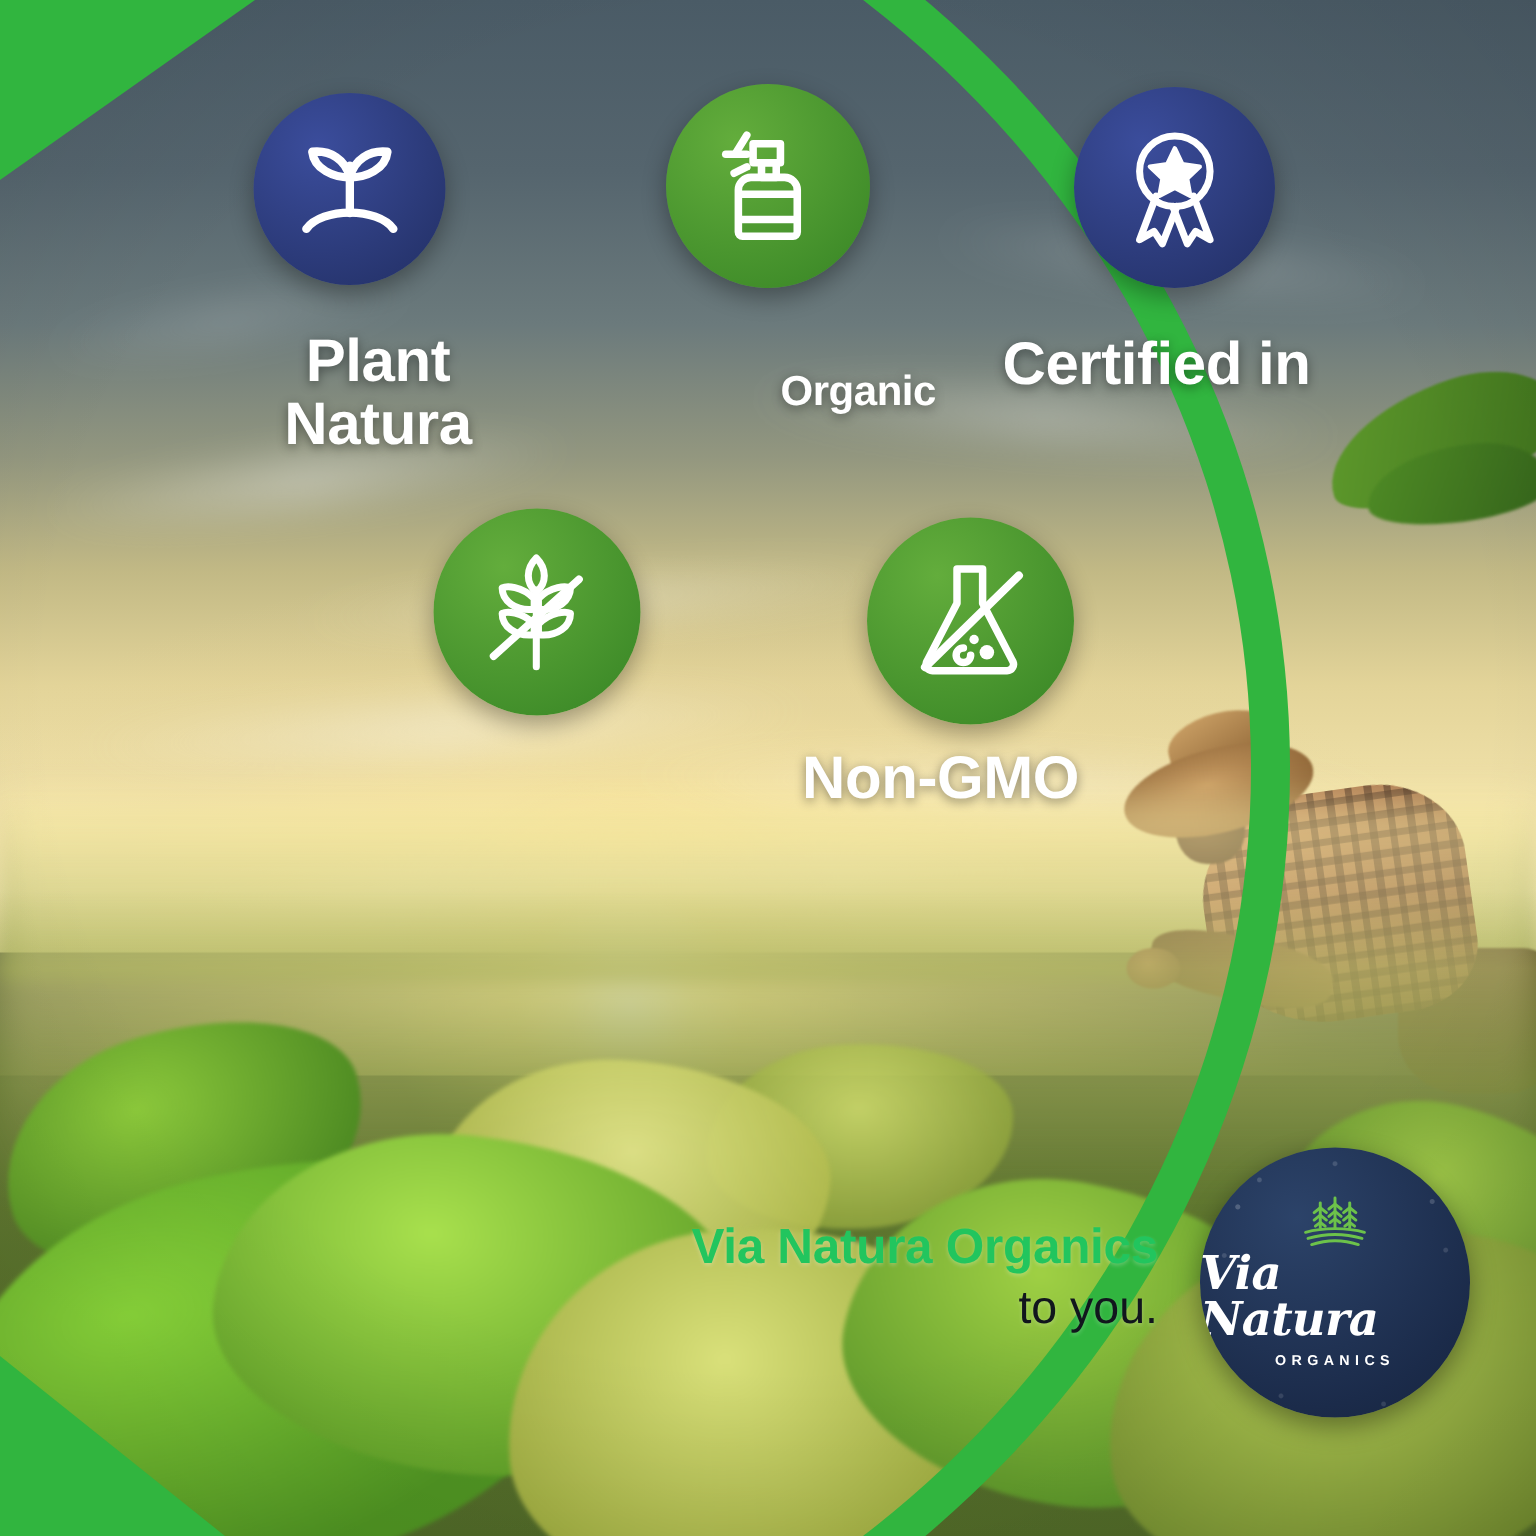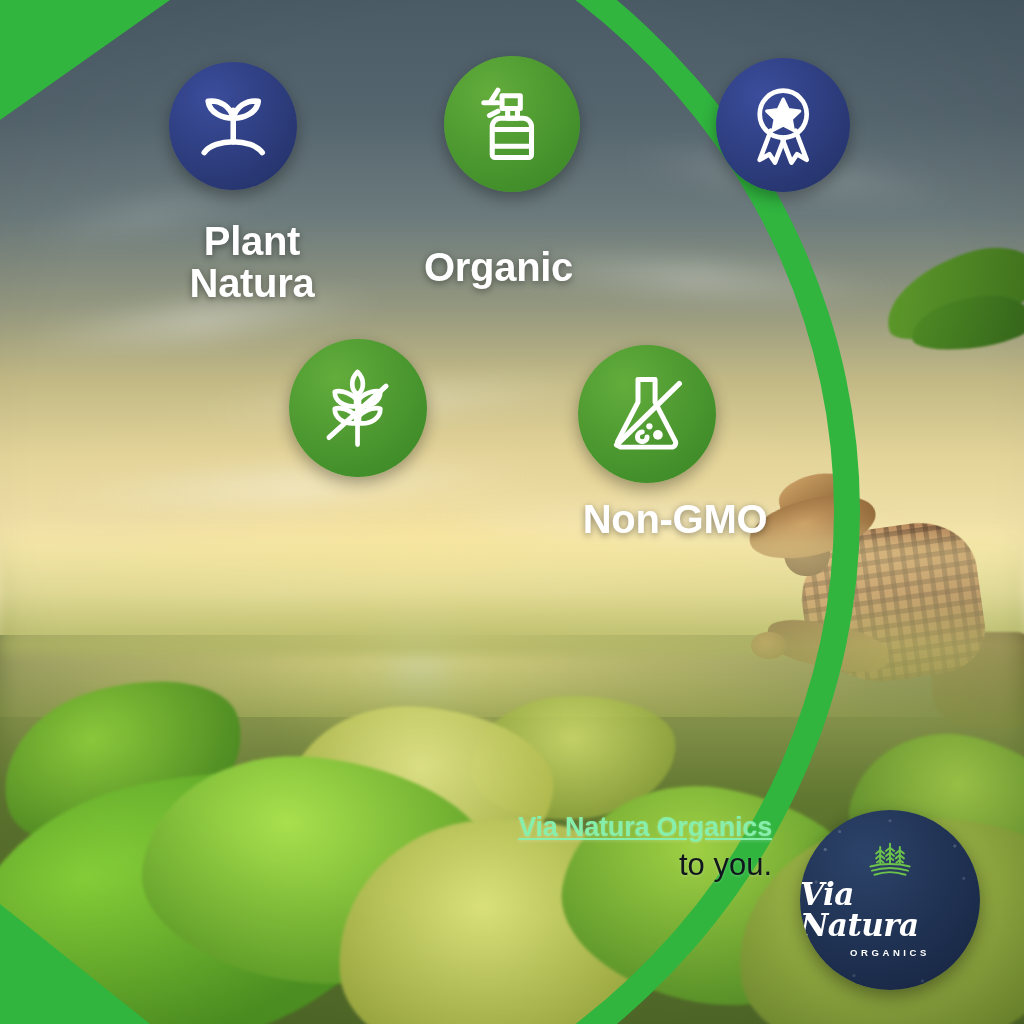--- a/index.html
+++ b/index.html
@@ -207,7 +207,7 @@
     text-shadow:0 2px 7px rgba(0,0,0,.42);
   }
   .l-plant{left:162px;top:220px;width:180px;text-align:center;font-size:40px;}
-  .l-organic{left:424px;top:246px;width:220px;text-align:left;font-size:40px;}
+  .l-organic{left:404px;top:246px;width:220px;text-align:right;font-size:28px;}
   .l-cert{left:636px;top:222px;width:270px;text-align:center;font-size:40px;}
   .l-gluten{left:200px;top:498px;width:300px;text-align:center;font-size:40px;}
   .l-gmo{left:550px;top:498px;width:250px;text-align:center;font-size:40px;}

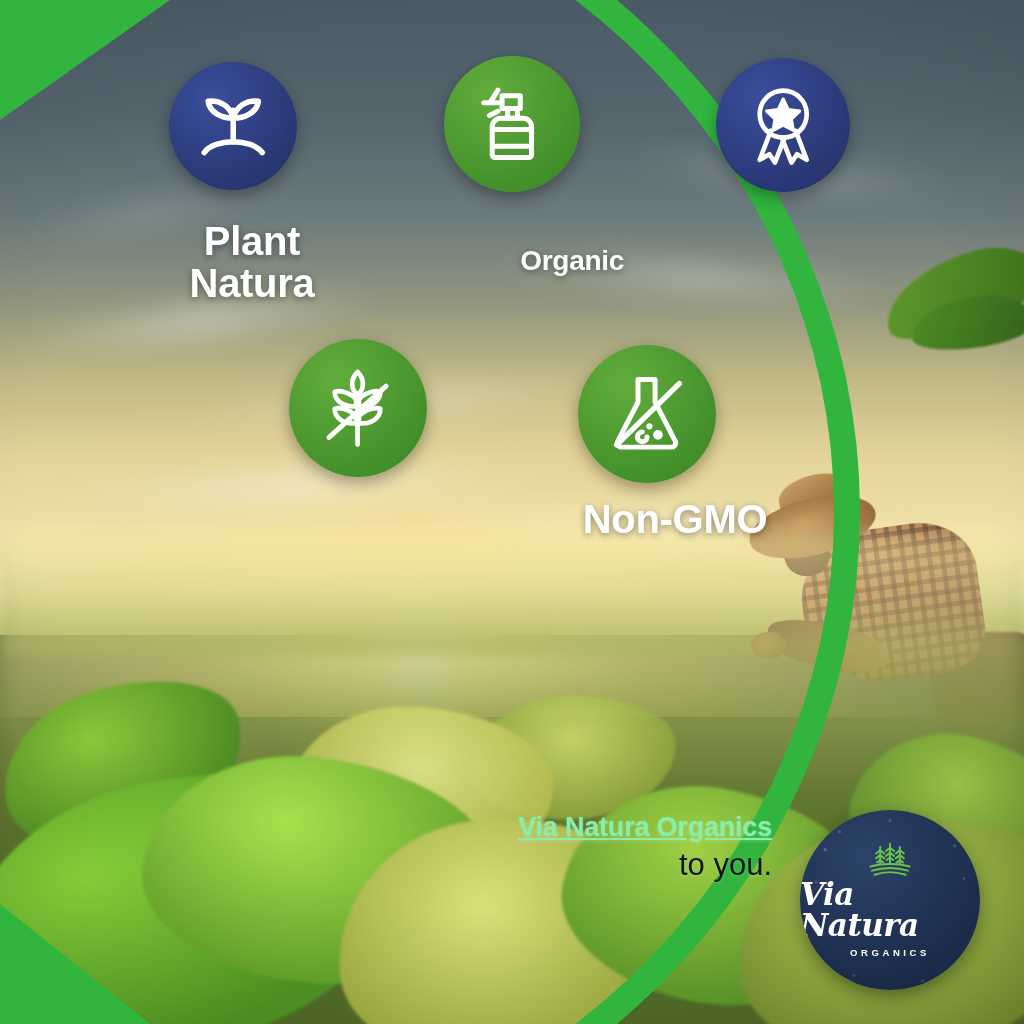--- a/index.html
+++ b/index.html
@@ -397,6 +397,7 @@
   </div>
 
   <div class="lbl l-cert">
+    <div>Certified in</div>
   </div>
 
 

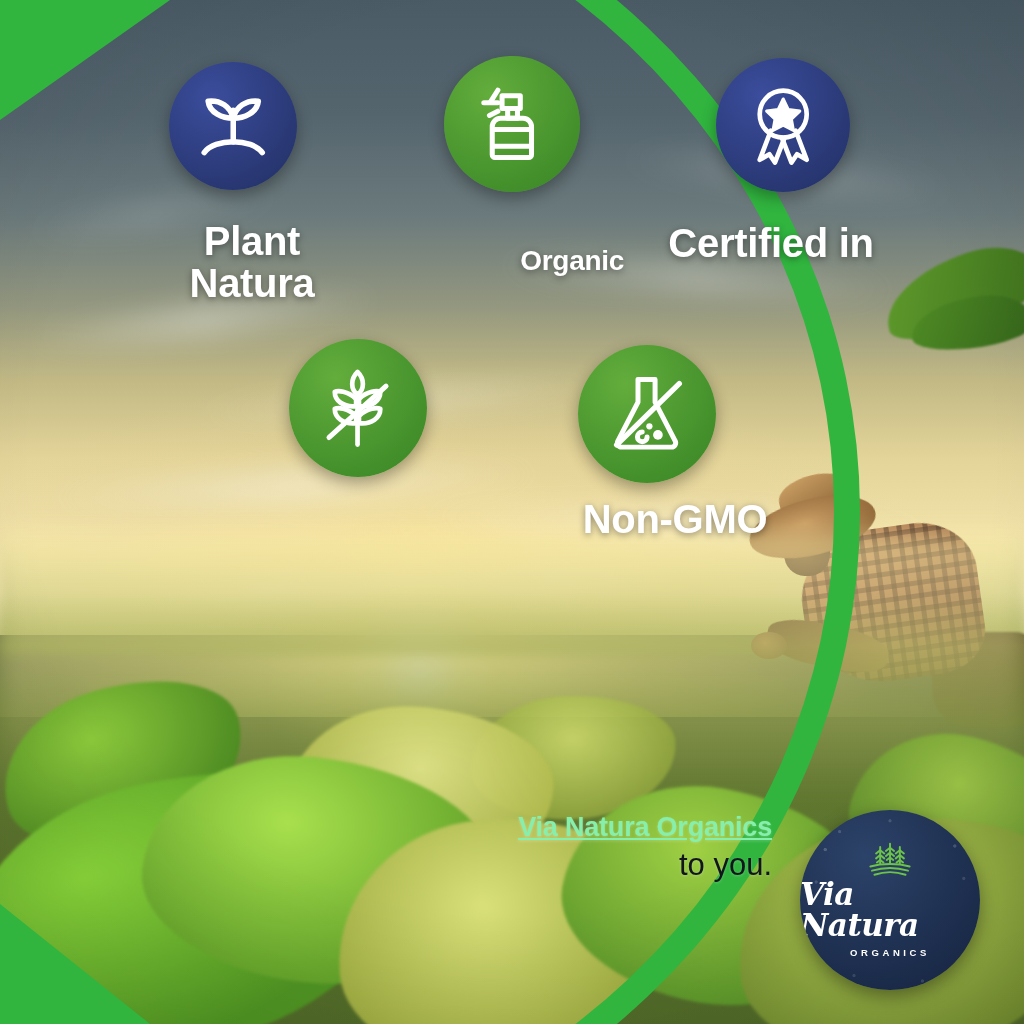--- a/index.html
+++ b/index.html
@@ -210,7 +210,7 @@
   .l-organic{left:404px;top:246px;width:220px;text-align:right;font-size:28px;}
   .l-cert{left:636px;top:222px;width:270px;text-align:center;font-size:40px;}
   .l-gluten{left:200px;top:498px;width:300px;text-align:center;font-size:40px;}
-  .l-gmo{left:550px;top:498px;width:250px;text-align:center;font-size:40px;}
+  .l-gmo{left:502px;top:498px;width:250px;text-align:center;font-size:40px;}
 
   
   .brand{position:absolute;left:300px;top:812px;width:472px;text-align:right;}

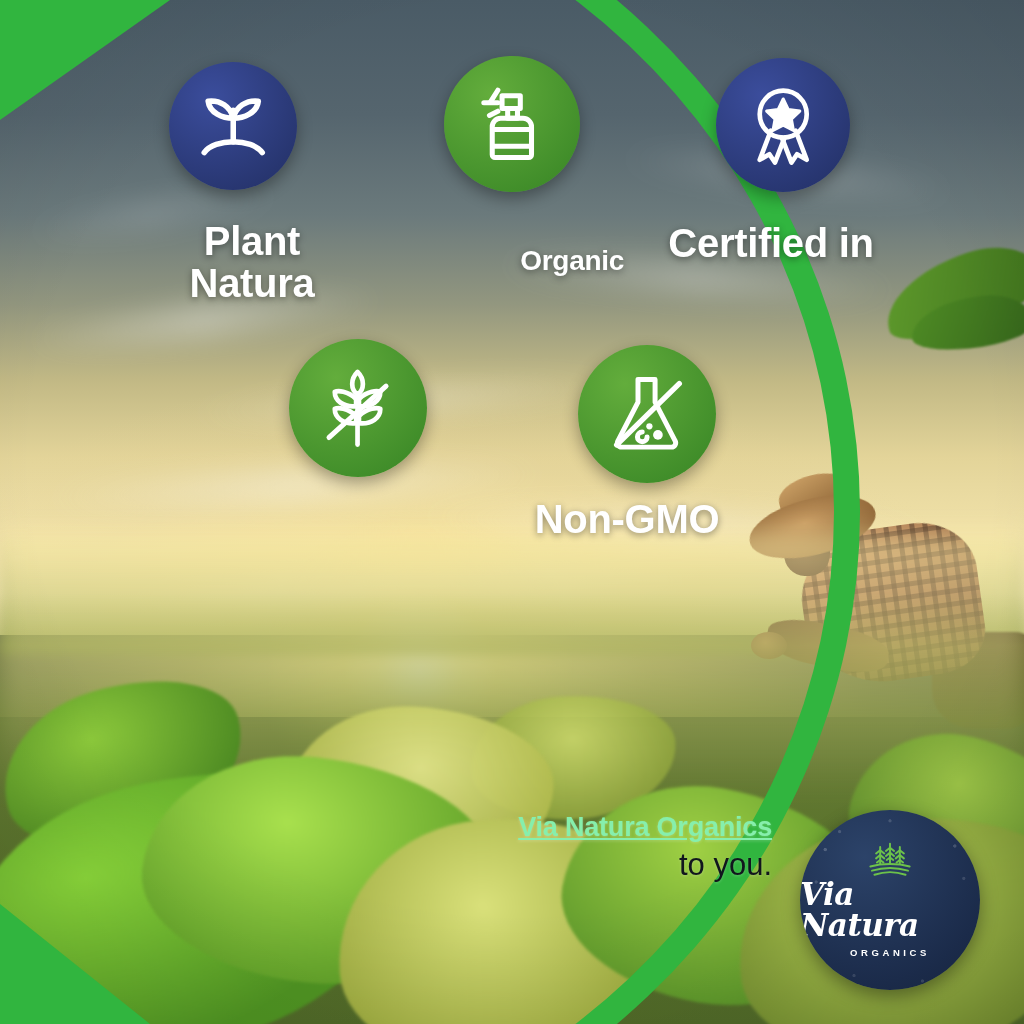--- a/index.html
+++ b/index.html
@@ -215,9 +215,8 @@
   
   .brand{position:absolute;left:300px;top:812px;width:472px;text-align:right;}
   .brand .name{
-    color:#86efac;font-size:27px;font-weight:700;letter-spacing:-.2px;
+    color:#22c55e;font-size:33px;font-weight:700;letter-spacing:-.2px;
     text-shadow:0 1px 3px rgba(255,255,255,.25);
-    text-decoration:underline;
   }
   .brand .tag{
     color:#11161d;font-size:31px;font-weight:400;line-height:1.26;margin-top:2px;

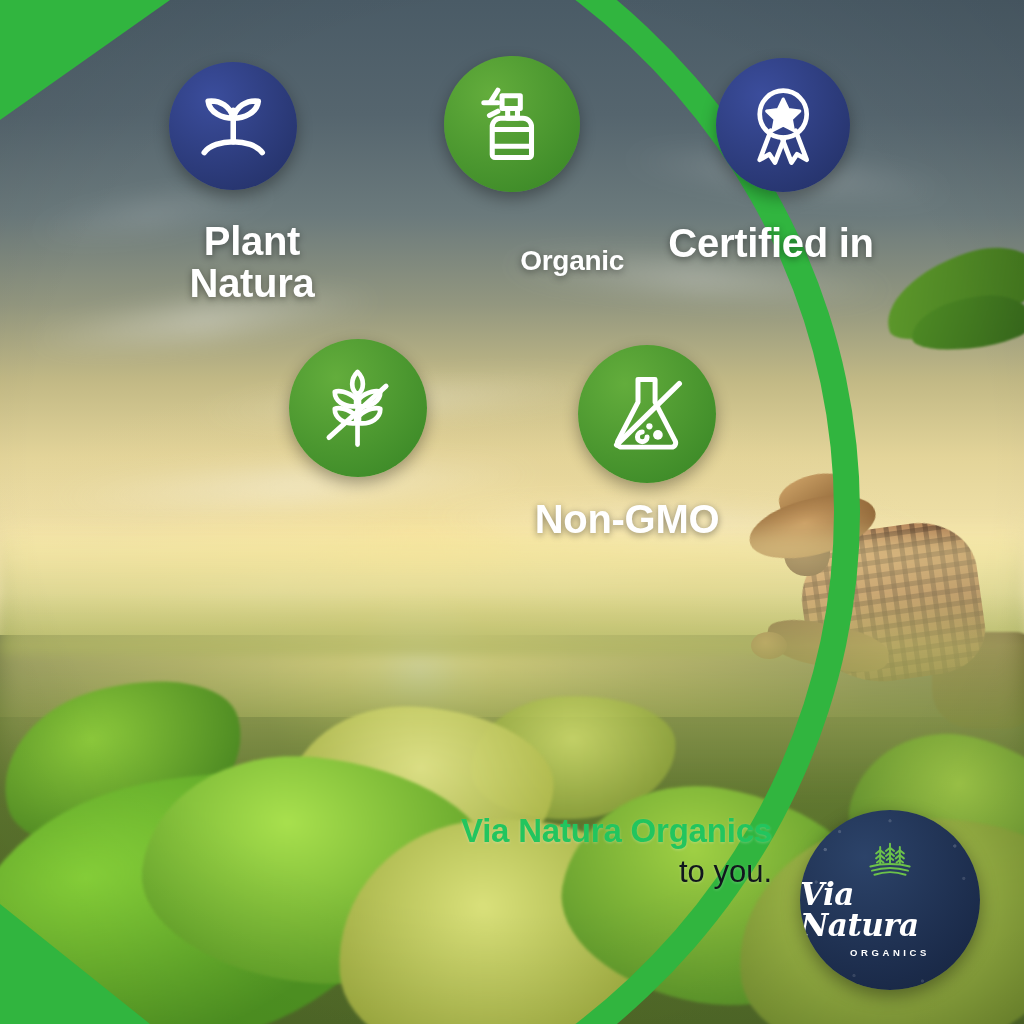--- a/index.html
+++ b/index.html
@@ -225,7 +225,7 @@
 
   
   .logo{
-    position:absolute;left:800px;top:810px;width:180px;height:180px;border-radius:50%;
+    position:absolute;left:800px;top:765px;width:180px;height:180px;border-radius:50%;
     background:radial-gradient(circle at 36% 26%,#2c4369,#1b2b4a 72%,#16233d 100%);
     box-shadow:0 6px 18px rgba(0,0,0,.4);
     display:flex;flex-direction:column;align-items:center;justify-content:center;

